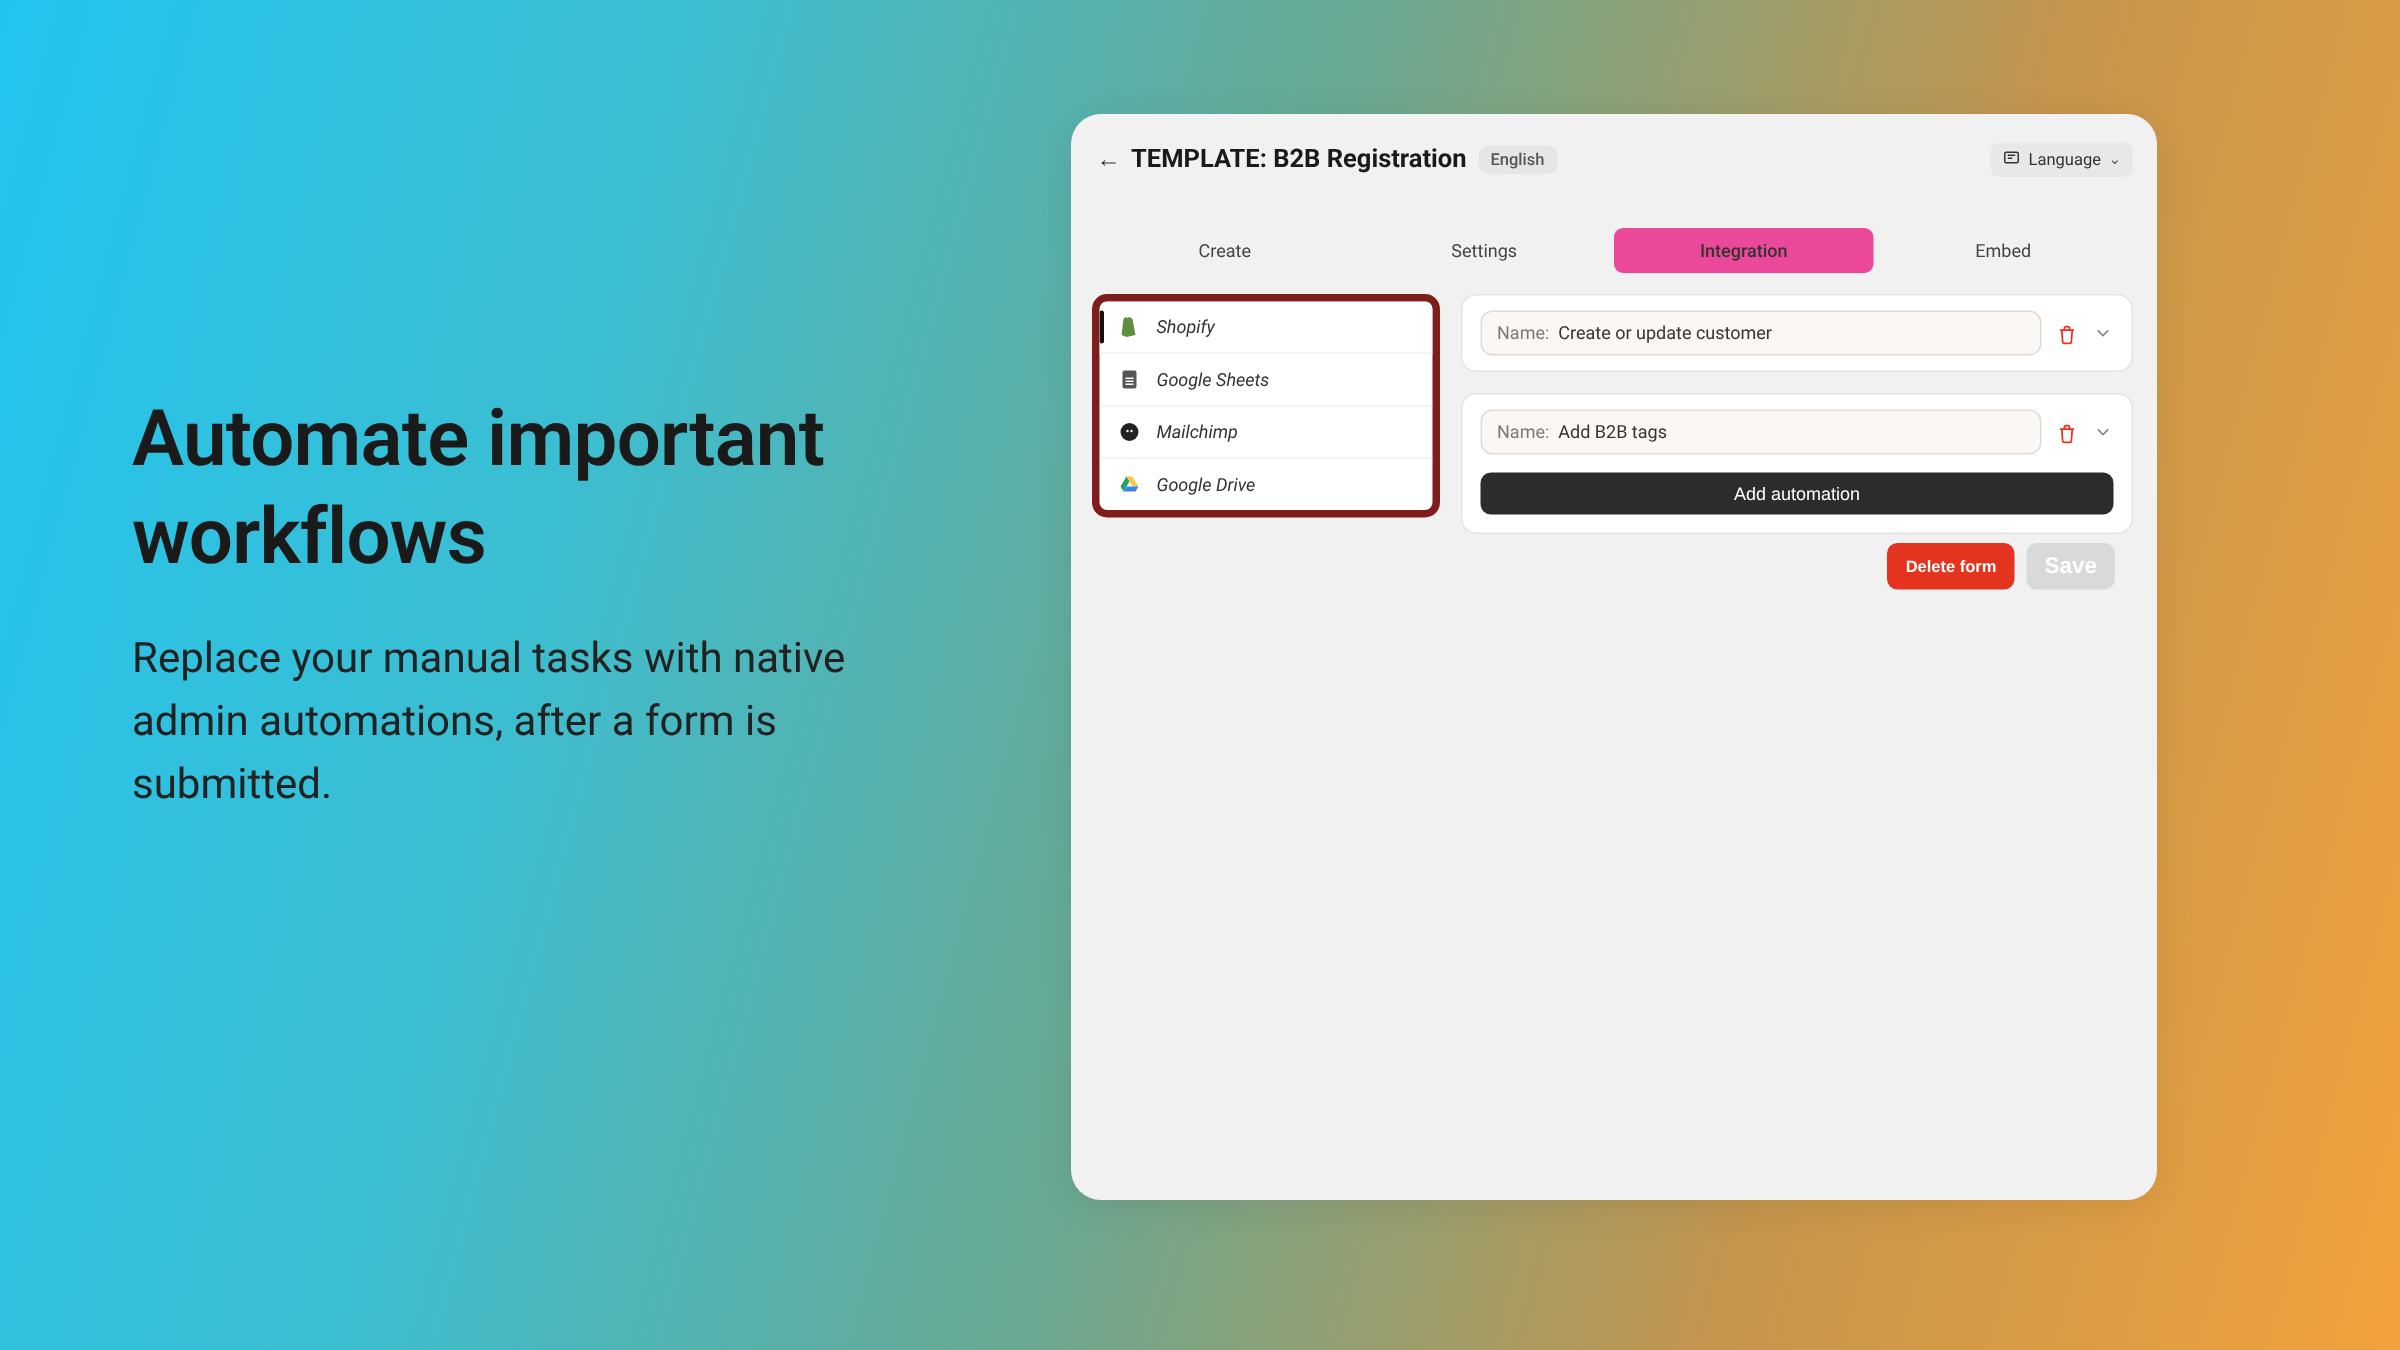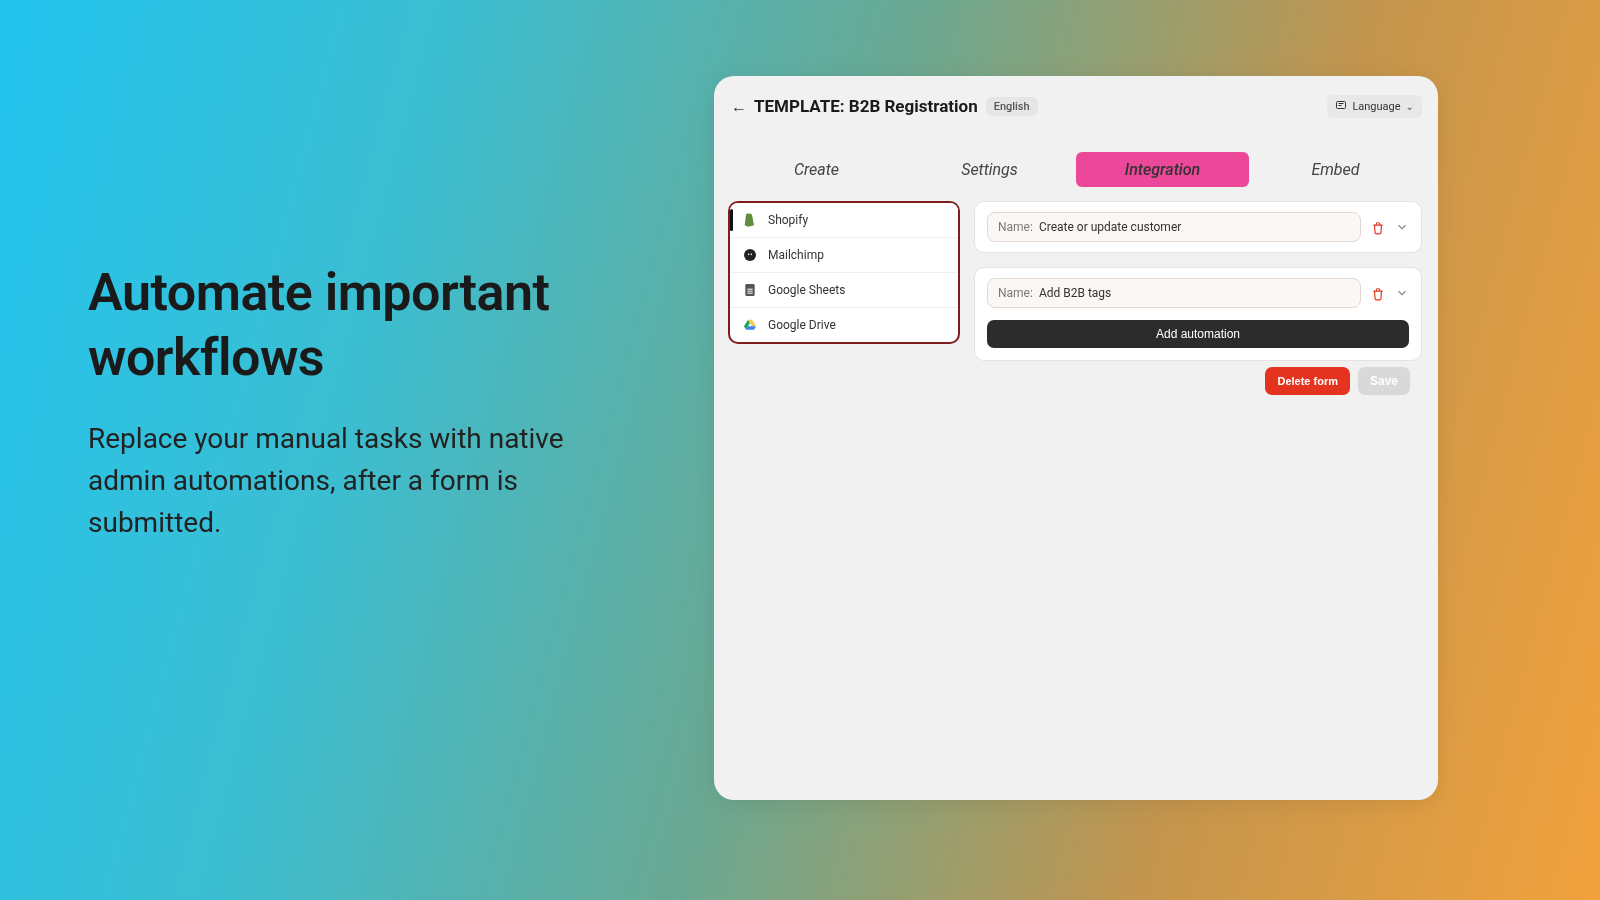--- a/index.html
+++ b/index.html
@@ -61,7 +61,7 @@
   .tabs {
     display: flex; justify-content: flex-start;
     margin: 30px 16px 0 16px;
-    font-size: 16px; color: #444; font-style: italic;
+    font-size: 12px; color: #444;
   }
   .tab {
     flex: 1; text-align: center; padding: 8px 0; cursor: pointer; border-radius: 6px;

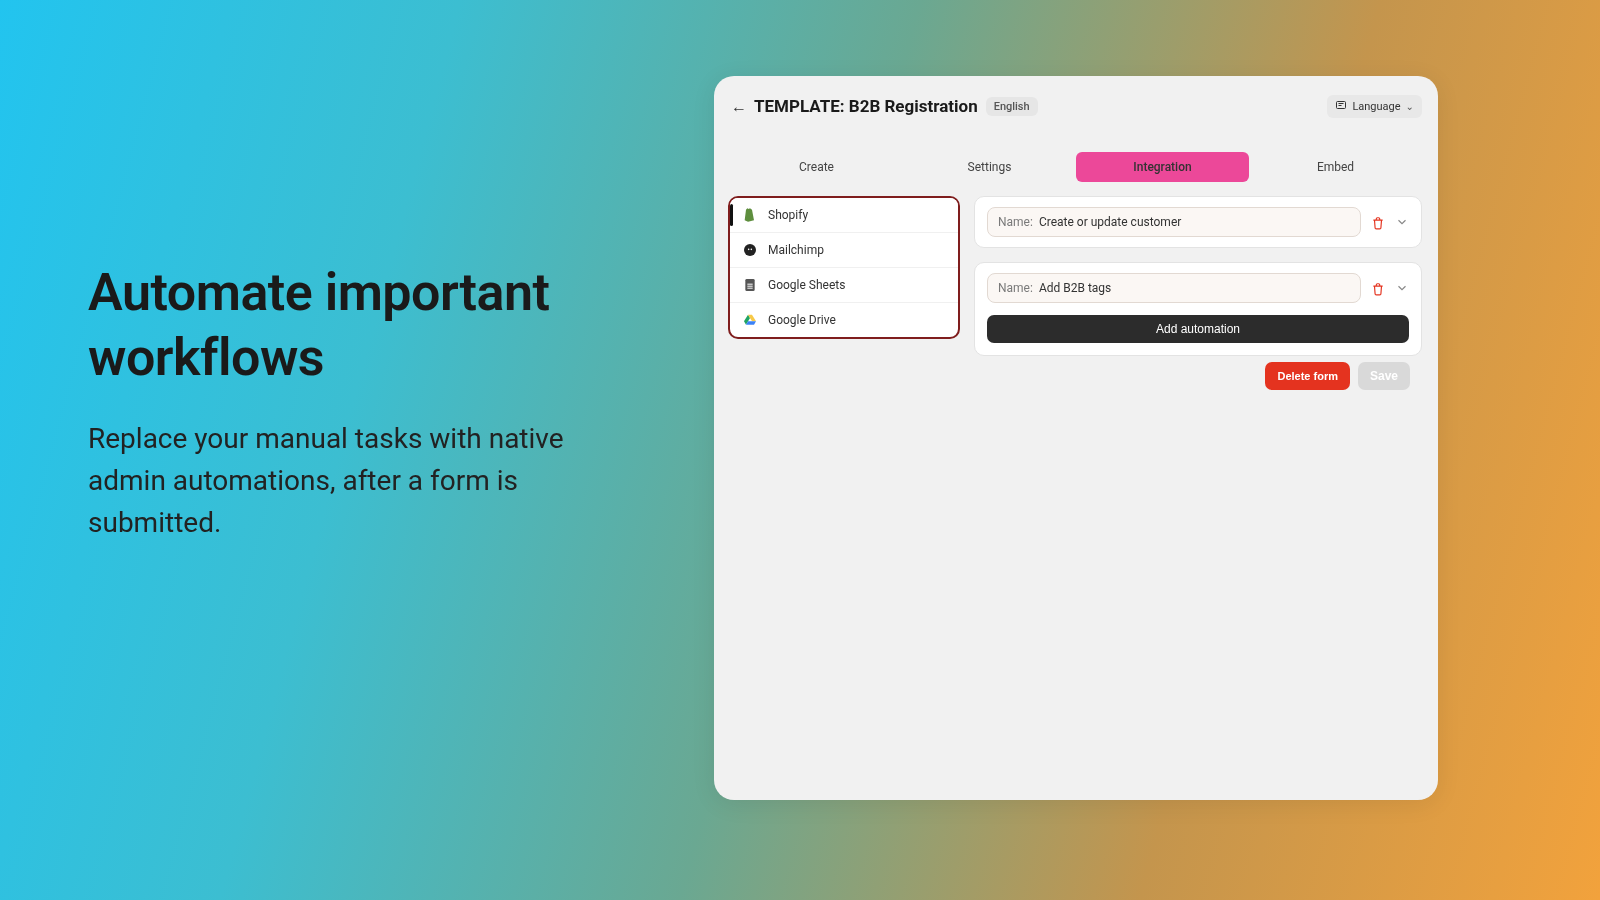--- a/index.html
+++ b/index.html
@@ -78,10 +78,11 @@
   .sidebar {
     width: 232px;
     background: #fff;
-    border: 2px solid #7f1d1d;
+    border: 5px solid #7f1d1d;
     border-radius: 10px;
     overflow: hidden;
     align-self: flex-start;
+    font-style: italic;
   }
   .sidebar-item {
     display: flex; align-items: center; gap: 10px;

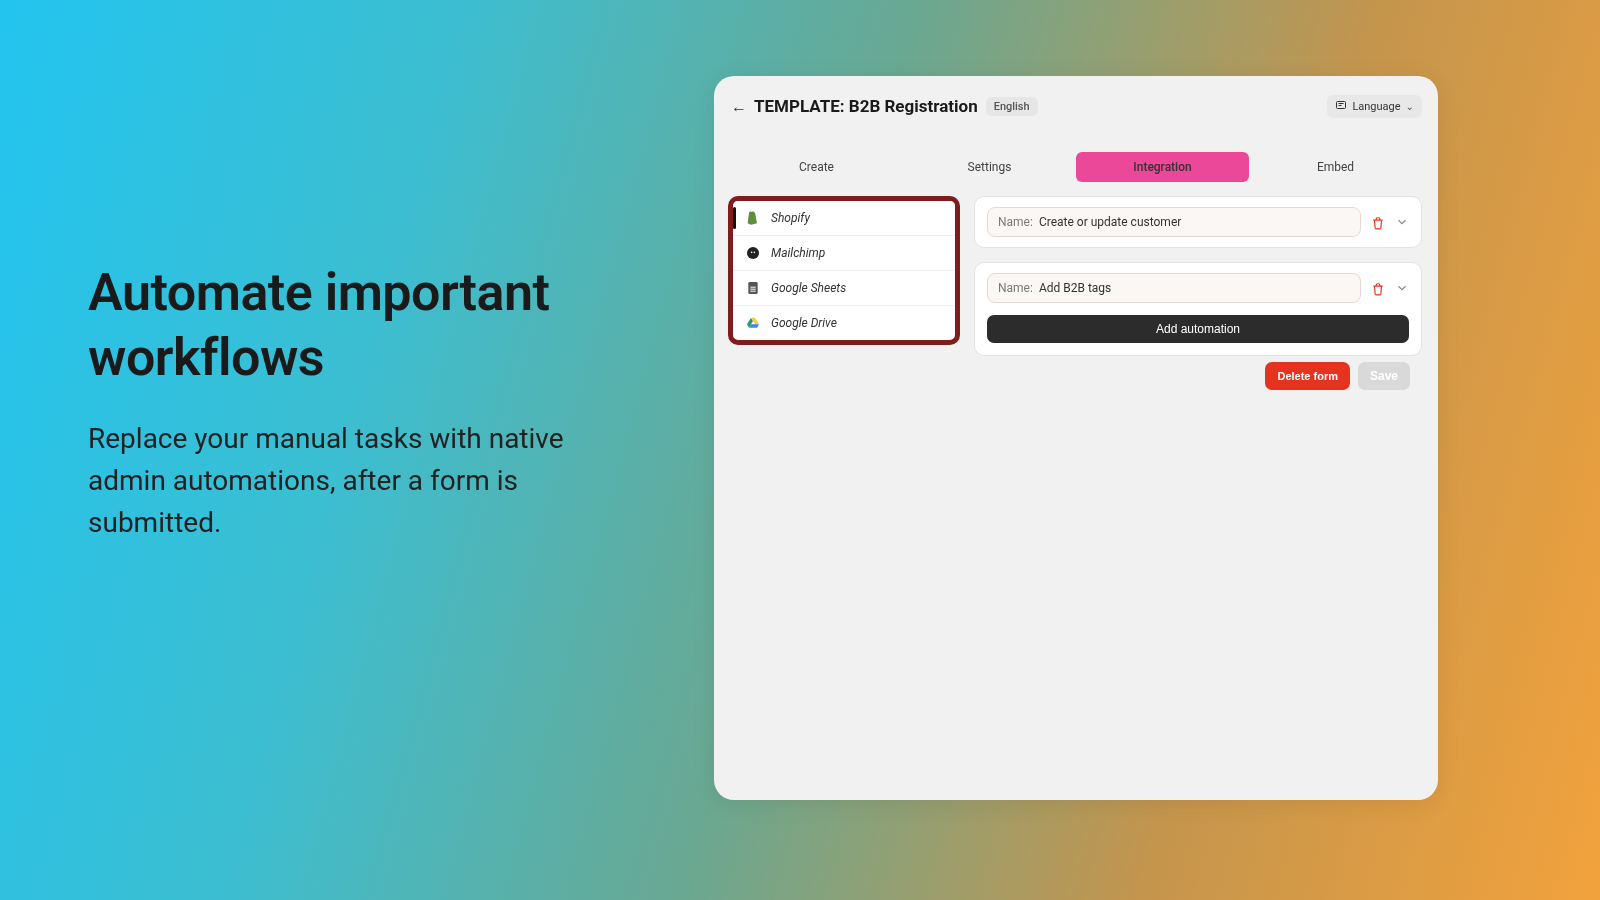--- a/index.html
+++ b/index.html
@@ -211,16 +211,6 @@
         <div class="sidebar-item">
           <span class="sb-icon">
             <svg viewBox="0 0 24 24" width="16" height="16">
-                <circle cx="12" cy="12" r="9" fill="#222"></circle>
-                <circle cx="10" cy="11" r="1.2" fill="#fff"></circle>
-                <circle cx="14" cy="11" r="1.2" fill="#fff"></circle>
-              </svg>
-          </span>
-          <span>Mailchimp</span>
-        </div>
-        <div class="sidebar-item">
-          <span class="sb-icon">
-            <svg viewBox="0 0 24 24" width="16" height="16">
                 <rect x="5" y="3" width="14" height="18" rx="2" fill="#555"></rect>
                 <rect x="8" y="10" width="8" height="1.5" fill="#fff"></rect>
                 <rect x="8" y="13" width="8" height="1.5" fill="#fff"></rect>
@@ -228,6 +218,16 @@
               </svg>
           </span>
           <span>Google Sheets</span>
+        </div>
+        <div class="sidebar-item">
+          <span class="sb-icon">
+            <svg viewBox="0 0 24 24" width="16" height="16">
+                <circle cx="12" cy="12" r="9" fill="#222"></circle>
+                <circle cx="10" cy="11" r="1.2" fill="#fff"></circle>
+                <circle cx="14" cy="11" r="1.2" fill="#fff"></circle>
+              </svg>
+          </span>
+          <span>Mailchimp</span>
         </div>
         <div class="sidebar-item">
           <span class="sb-icon">

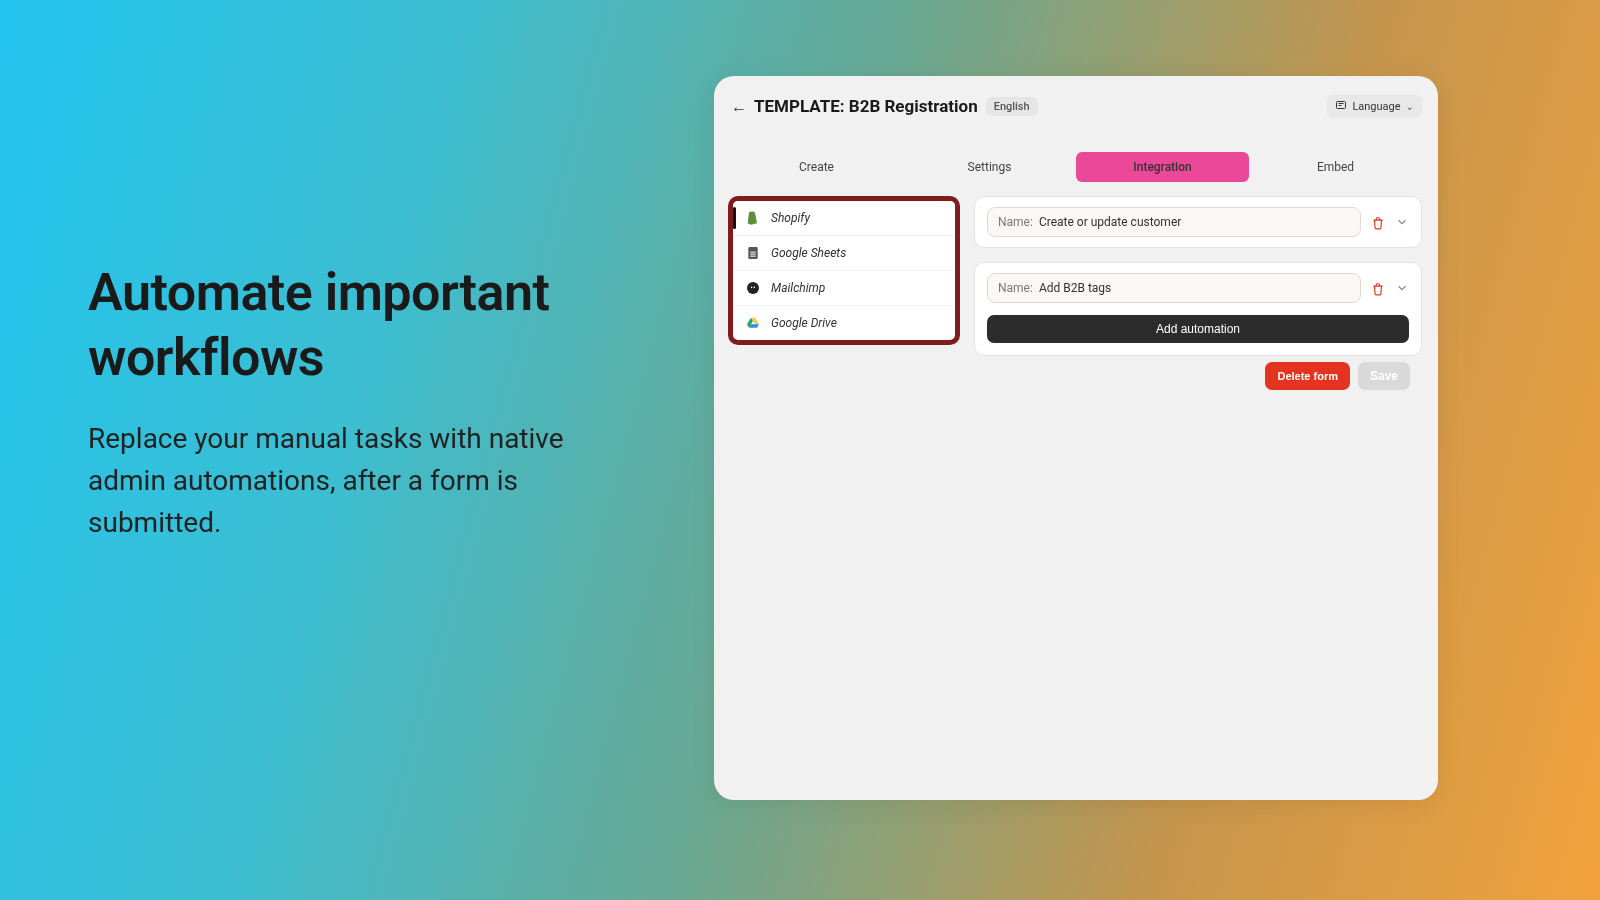--- a/index.html
+++ b/index.html
@@ -157,7 +157,7 @@
   }
   .btn-save {
     background: #d9d9d9; color: #fff; border: none;
-    font-size: 12px; font-weight: 600;
+    font-size: 15px; font-weight: 600;
     padding: 7px 12px; border-radius: 7px; cursor: default;
   }
 </style>

